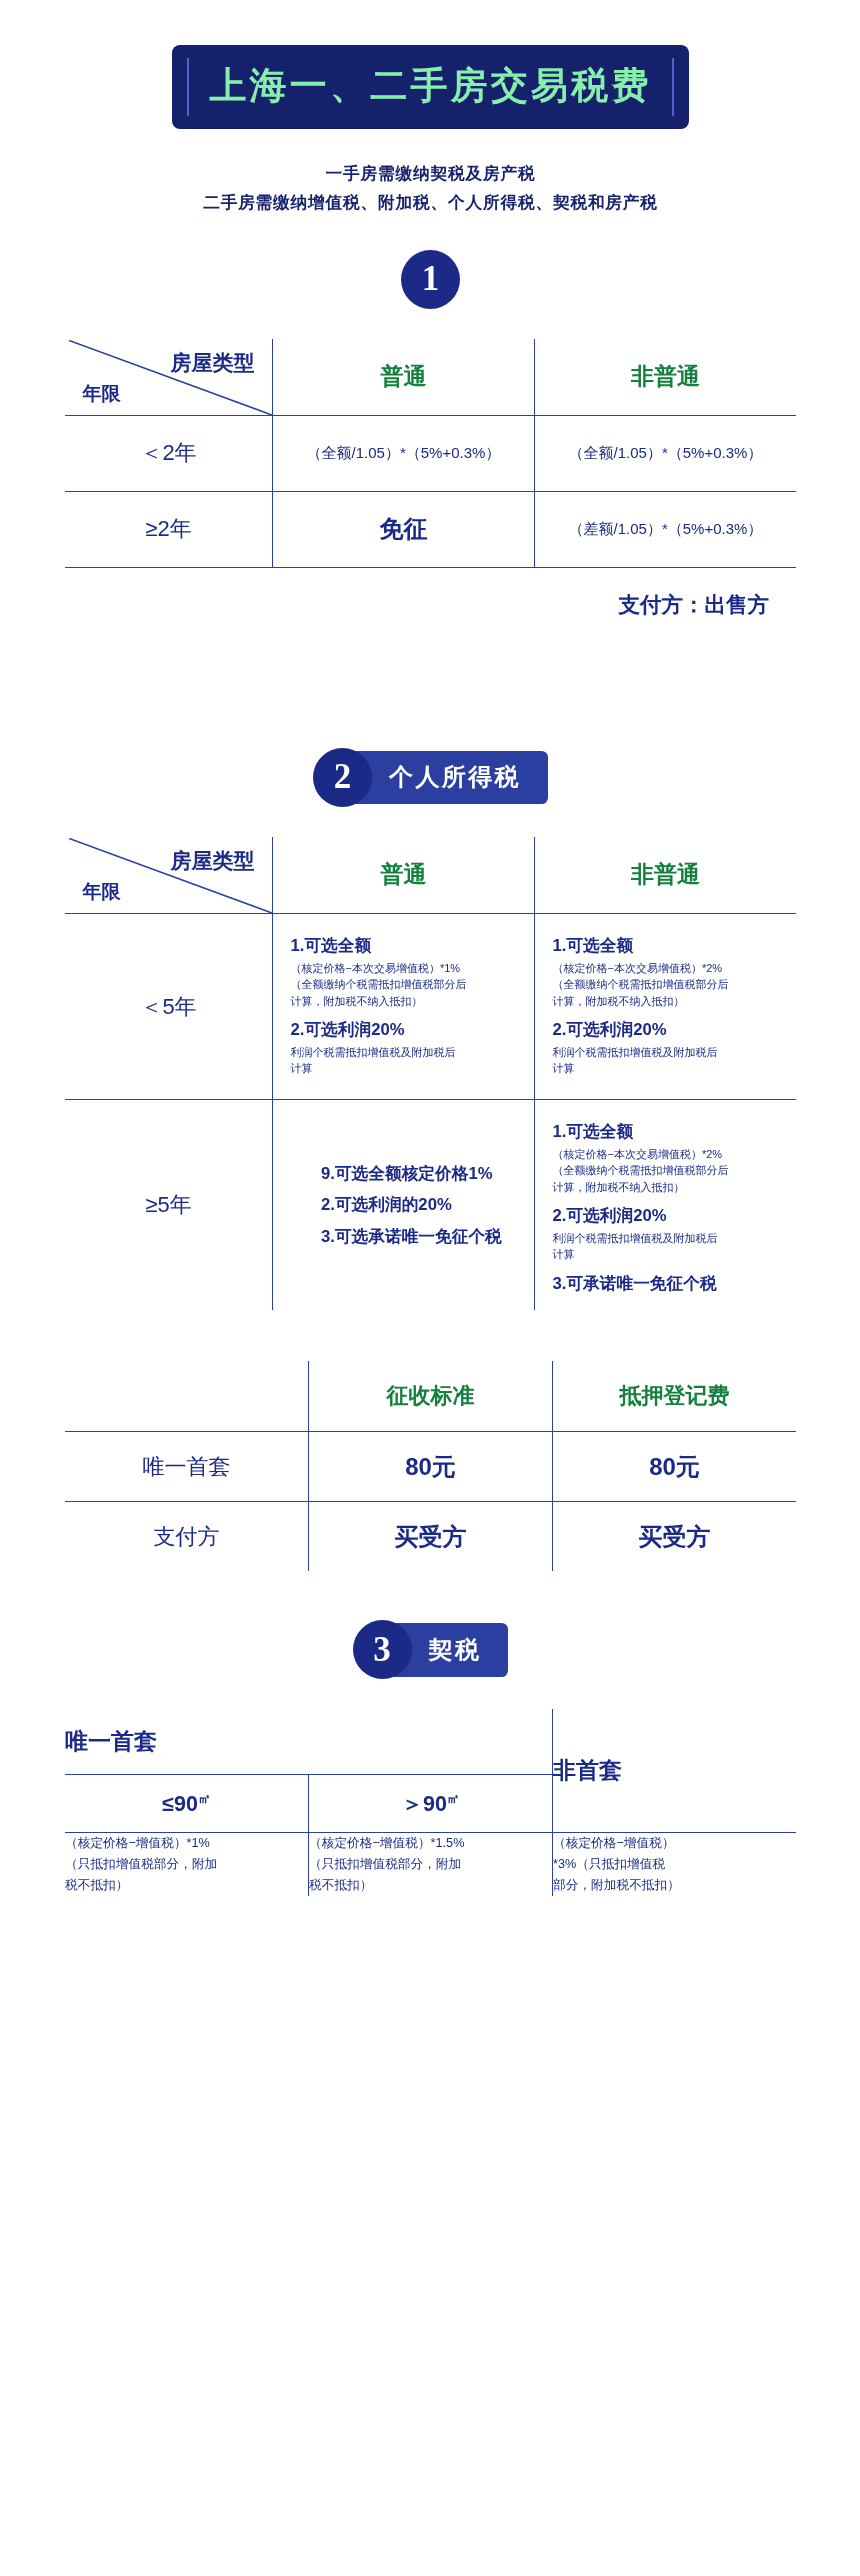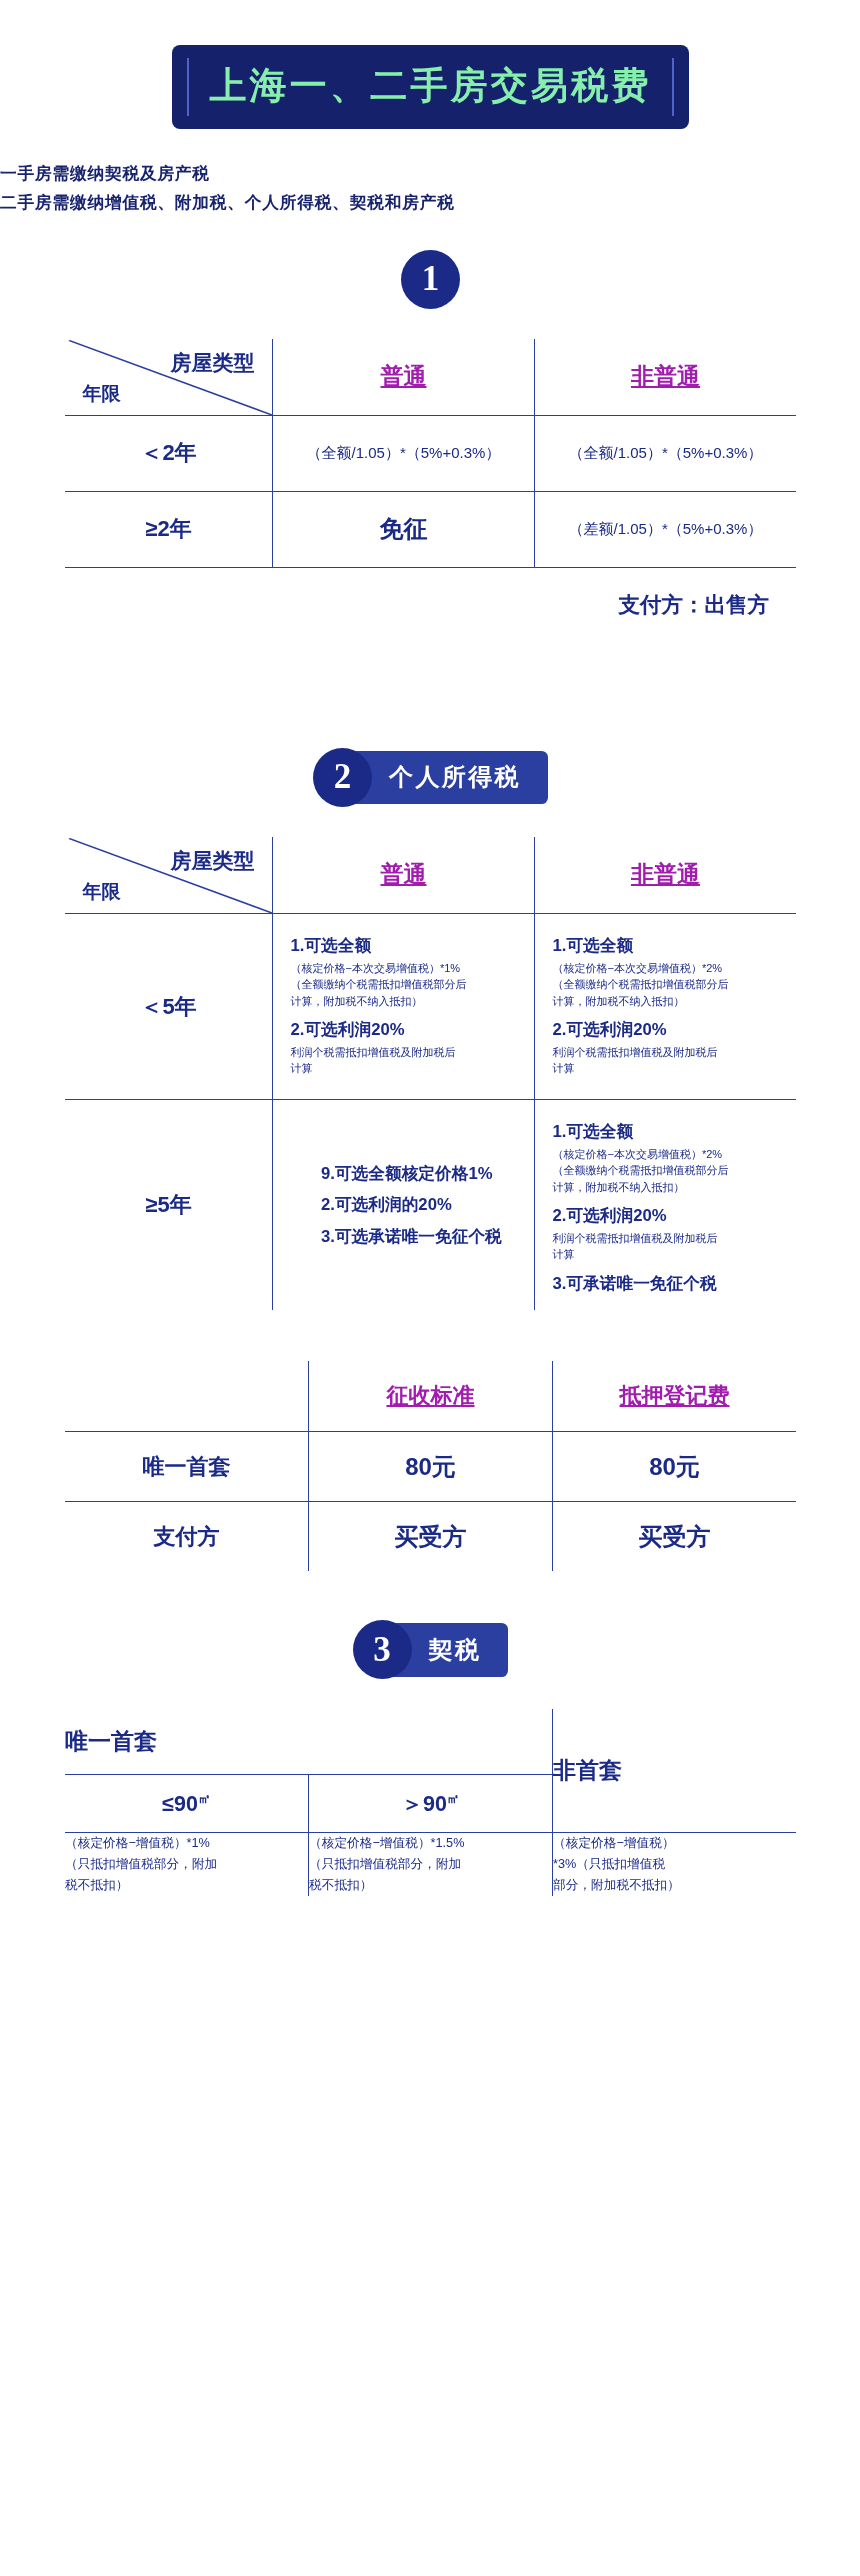--- a/index.html
+++ b/index.html
@@ -53,6 +53,7 @@
 
   
   .subtitles {
+    text-align: center;
     margin-bottom: 33px;
   }
   .subtitles div {

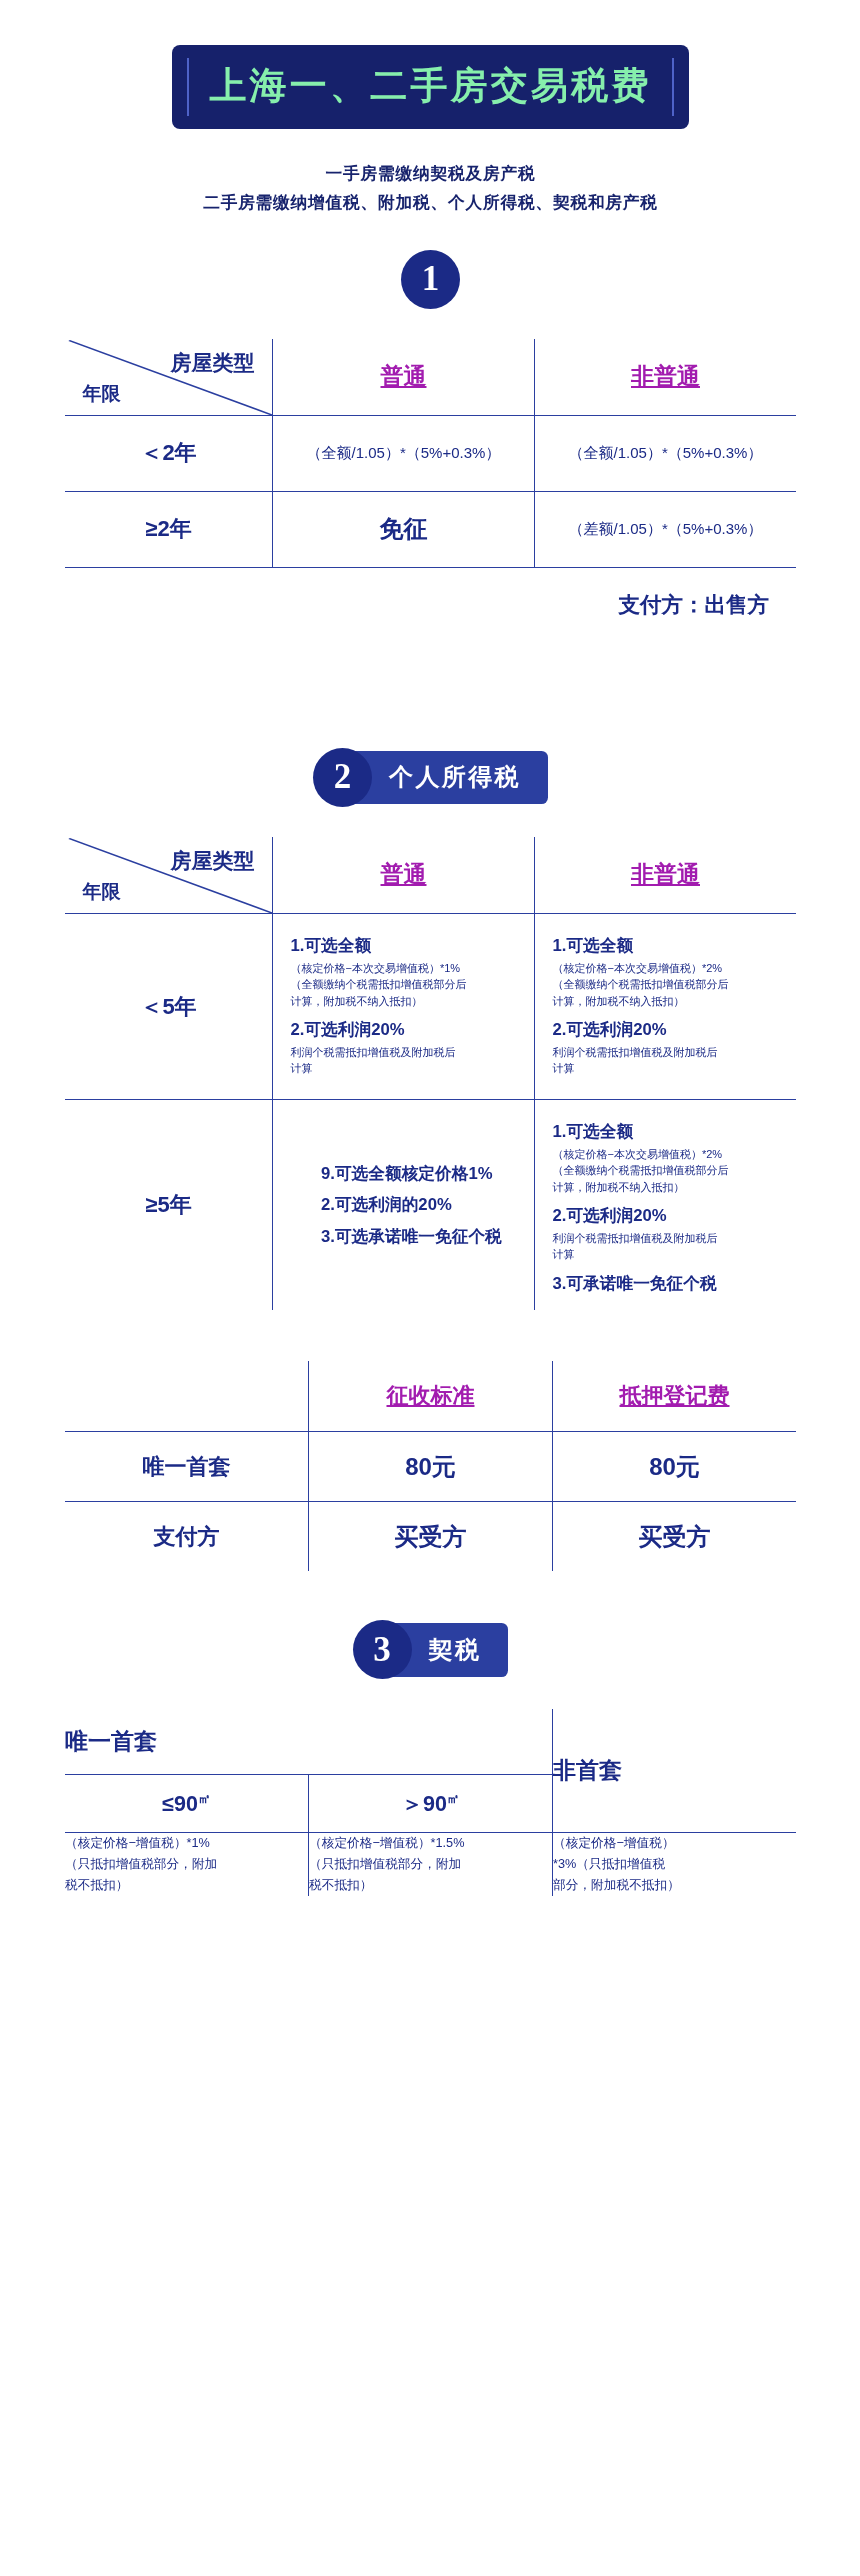--- a/index.html
+++ b/index.html
@@ -152,9 +152,8 @@
     text-align: center;
     font-size: 23px;
     font-weight: bold;
-    color: #a21caf;
+    color: #15803d;
     height: 76px;
-    text-decoration: underline;
   }
   .rowhead {
     text-align: center;

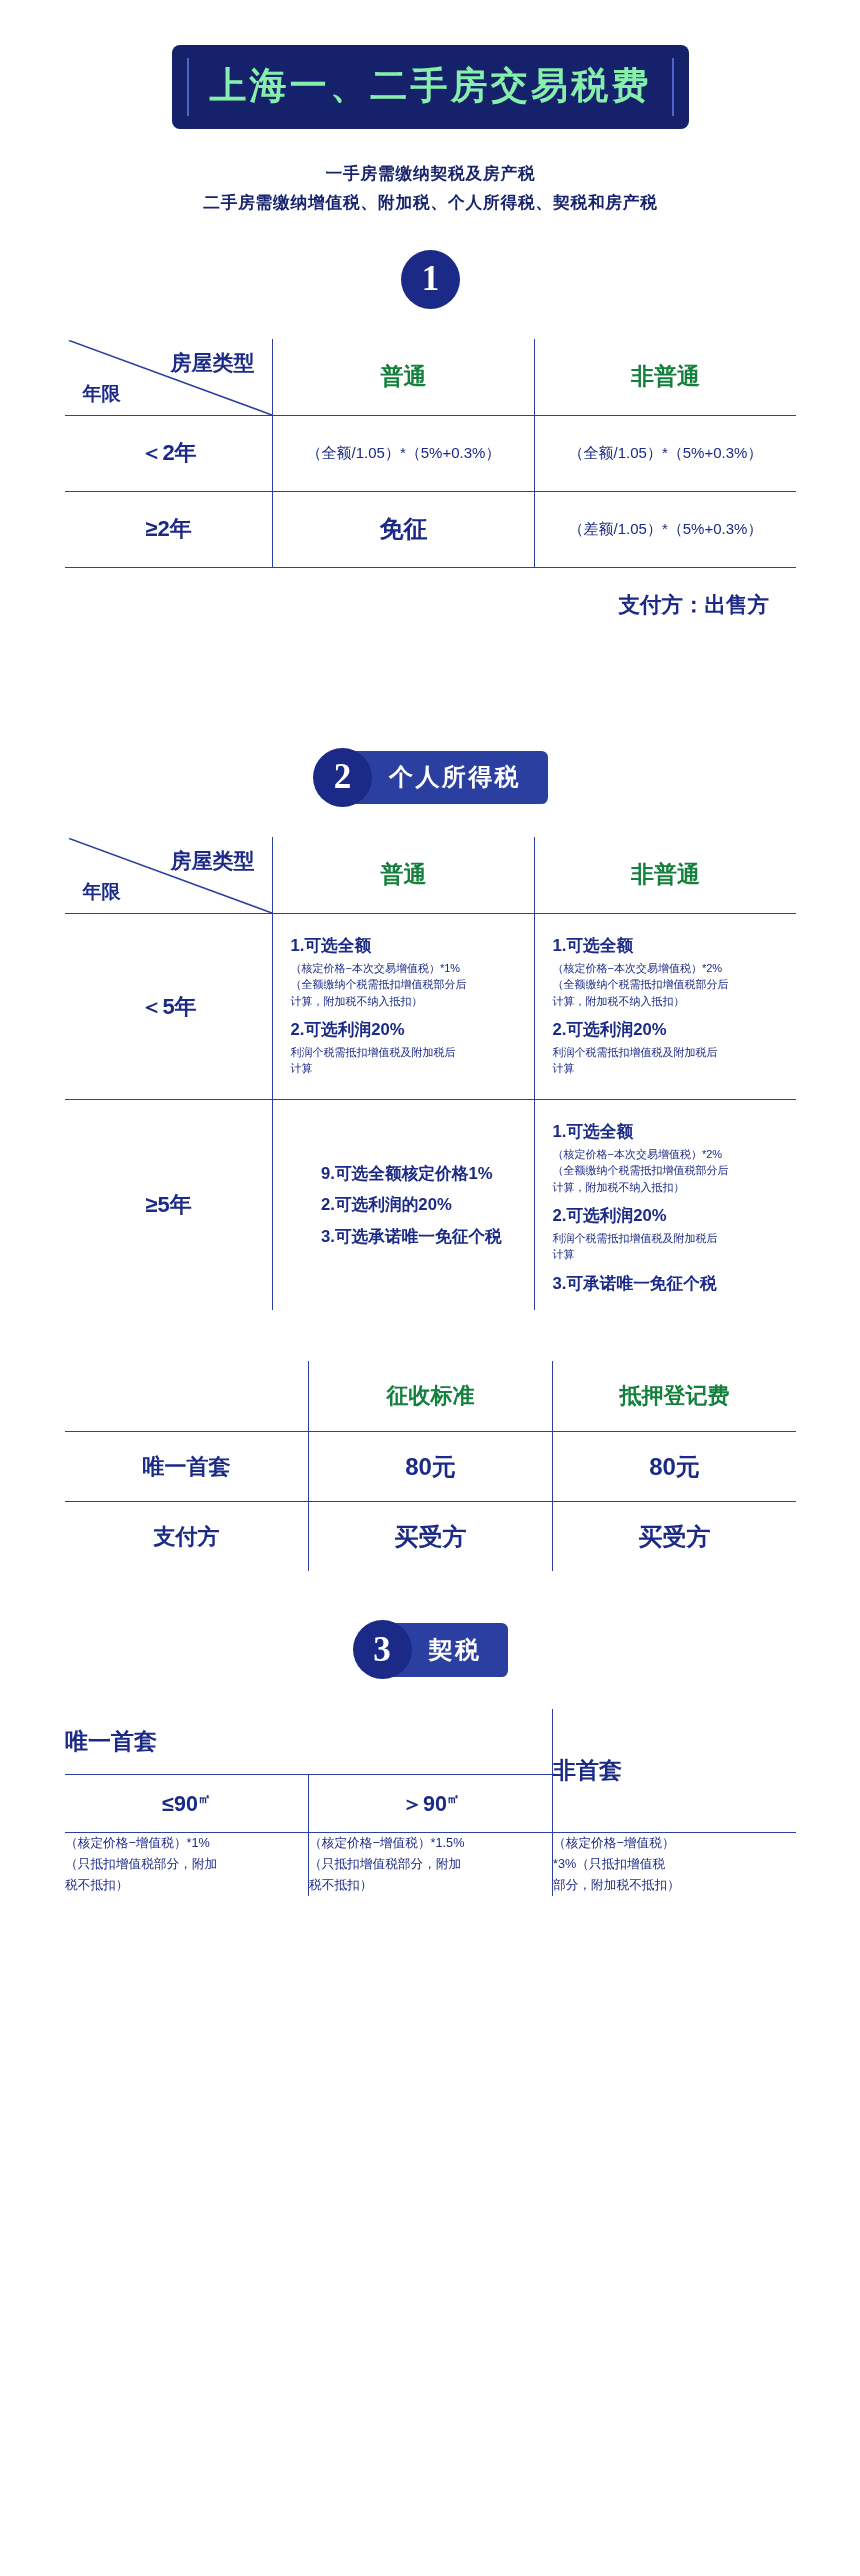--- a/index.html
+++ b/index.html
@@ -158,7 +158,7 @@
   .rowhead {
     text-align: center;
     font-size: 22px;
-    font-weight: bold;
+    font-weight: normal;
     color: #1b2a86;
   }
   .cell-center {

